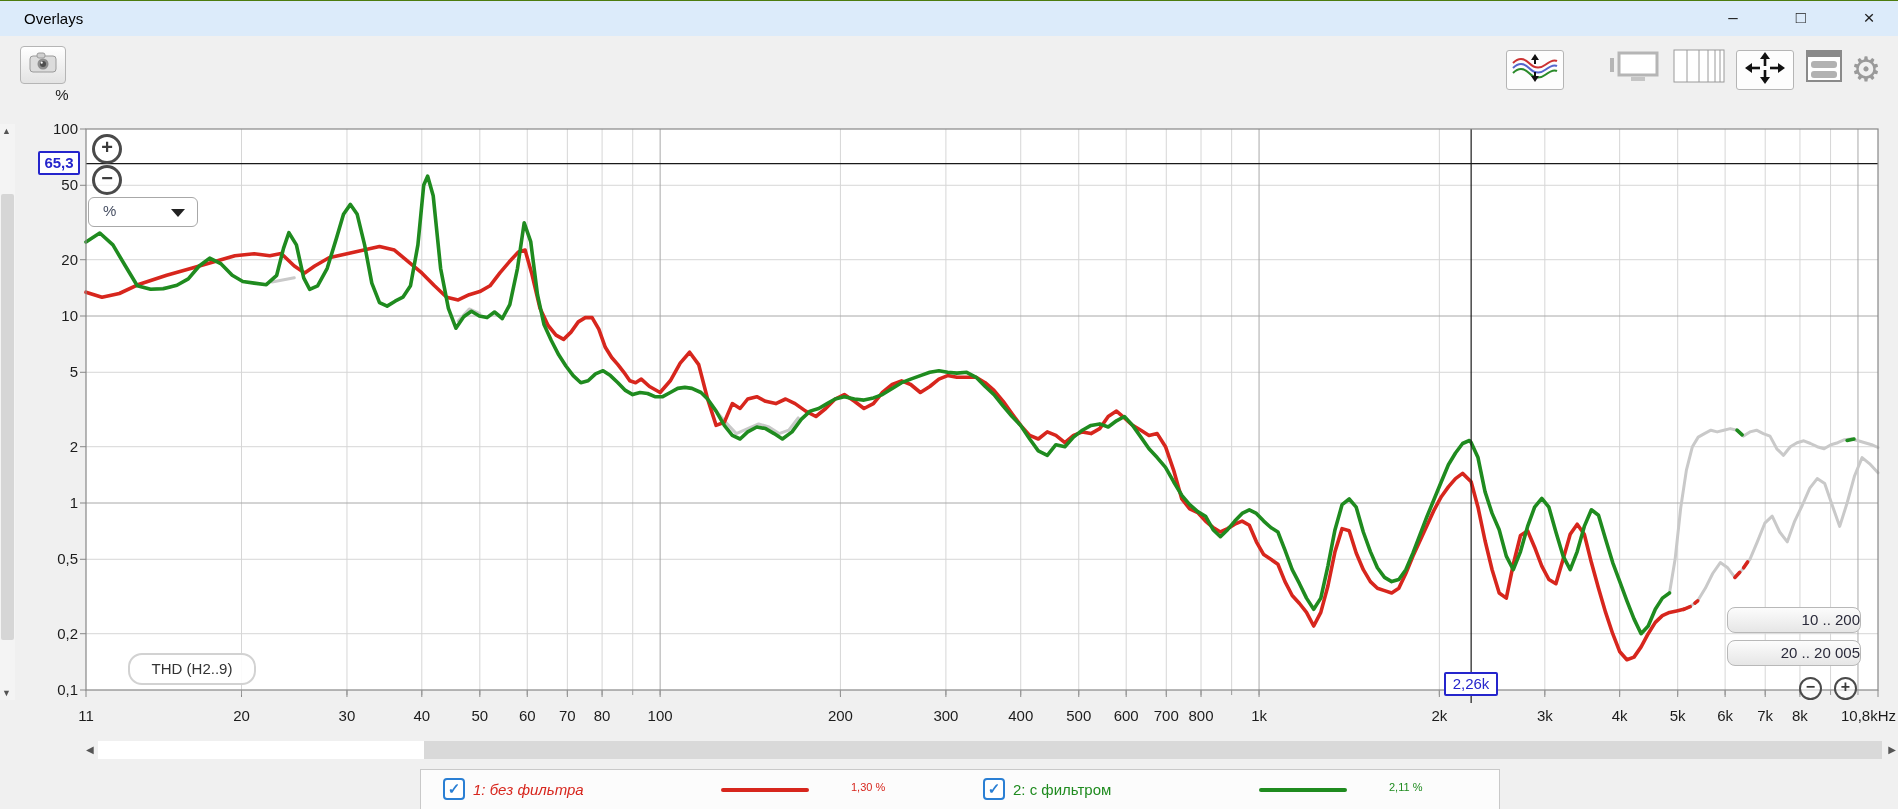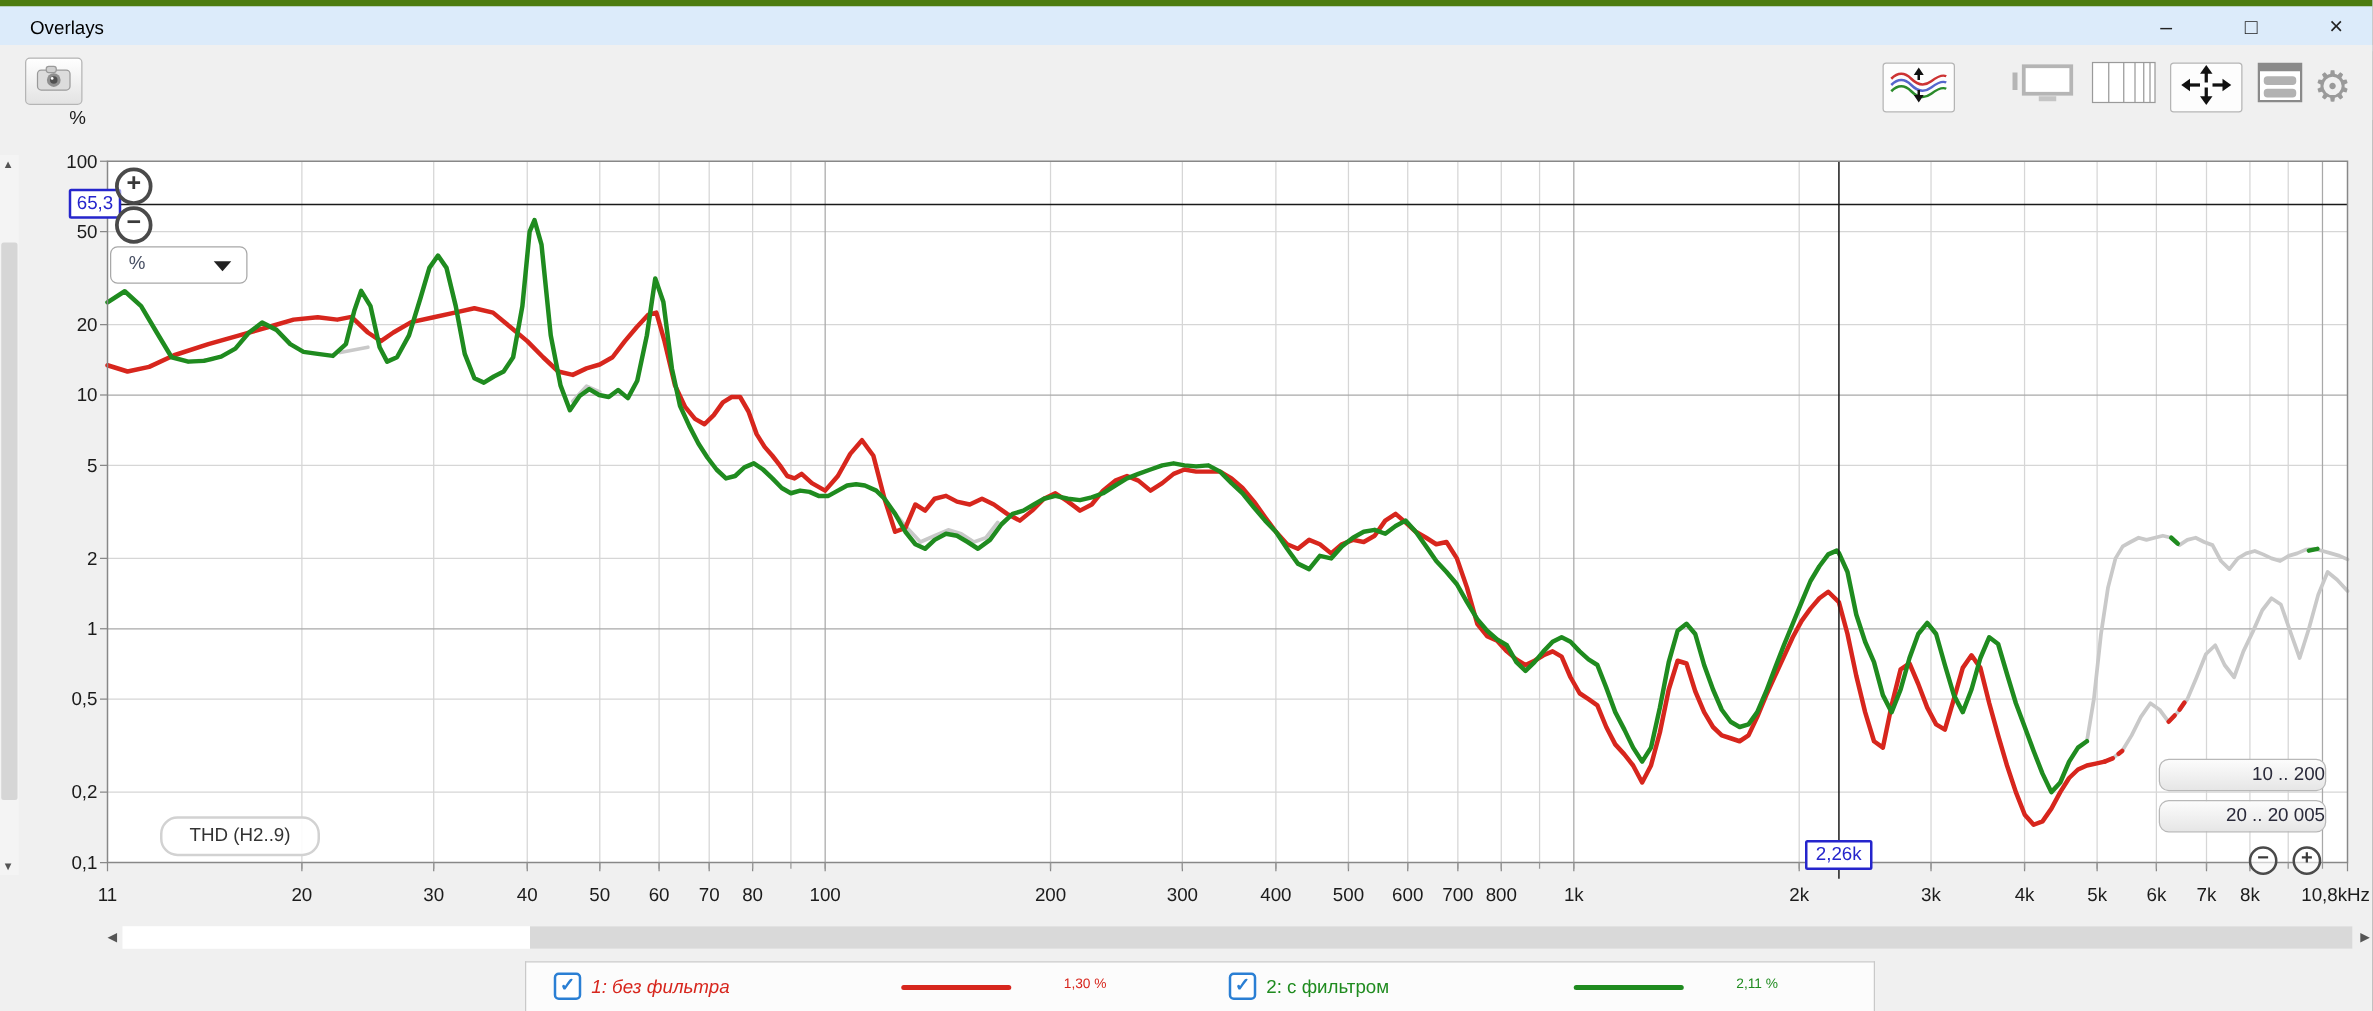--- a/index.html
+++ b/index.html
@@ -9,7 +9,7 @@
     outline:1px solid #8a8a8a;
   }
   
-  #titlebar{position:absolute;left:0;top:0;width:1898px;height:36px;background:#dcebfa;border-top:5px solid #4d7c0f;}
+  #titlebar{position:absolute;left:0;top:0;width:1898px;height:36px;background:#dcebfa;border-top:1px solid #4d7c0f;}
   #title-text{position:absolute;left:24px;top:0;line-height:36px;font-size:15px;color:#000;}
   .win-btn{position:absolute;top:0;width:46px;height:36px;text-align:center;line-height:34px;font-size:17px;color:#222;cursor:default;}
   

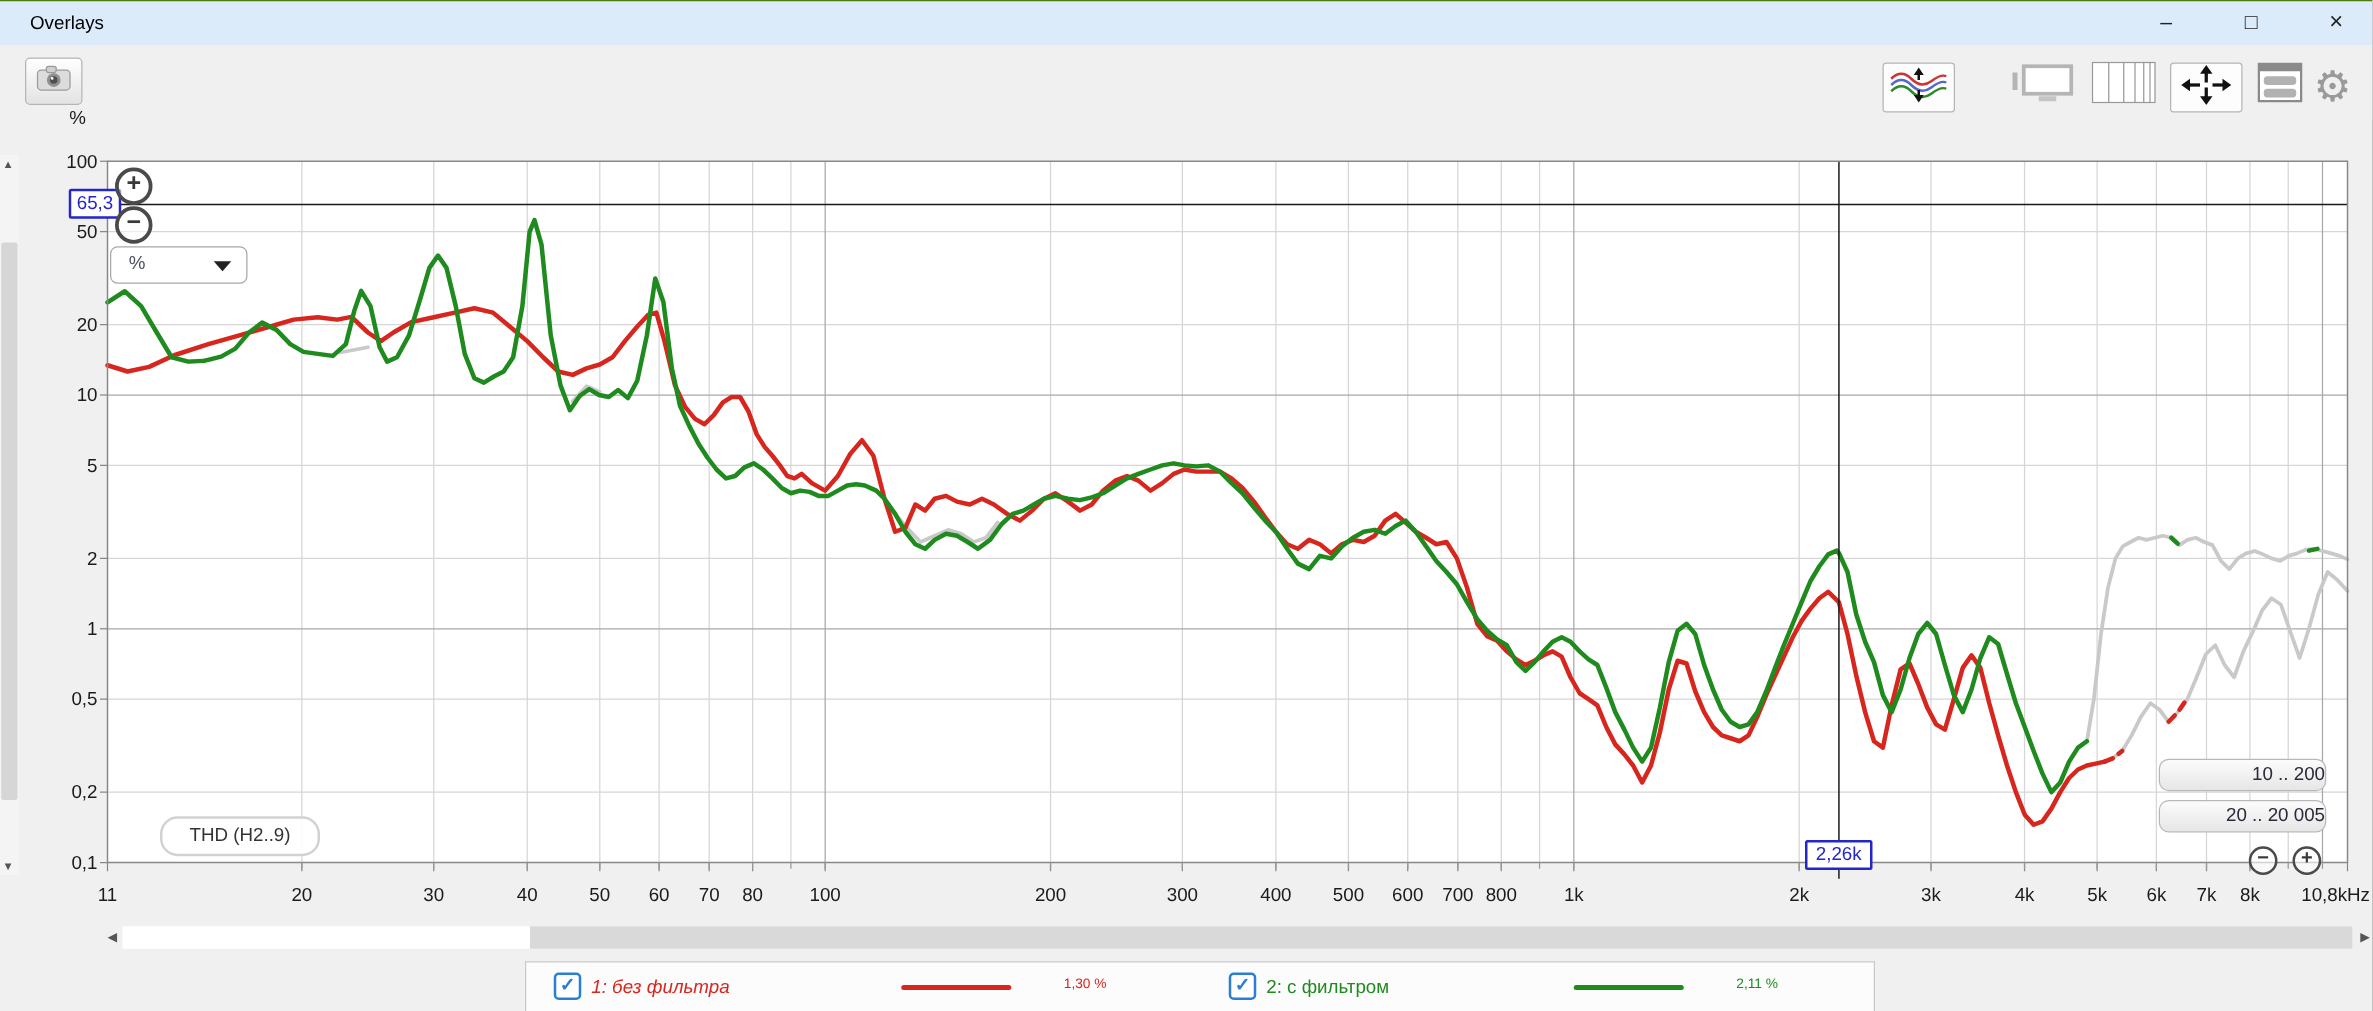--- a/index.html
+++ b/index.html
@@ -27,7 +27,7 @@
   .overlay{position:absolute;z-index:2;}
   #y-unit{left:44px;top:86px;width:36px;text-align:center;font-size:15px;color:#1c1c1c;}
   .cursor-box{background:#fff;border:2px solid #2525cc;color:#2525cc;font-size:15px;text-align:center;border-radius:2px;}
-  #cursor-y-box{left:55px;top:151px;width:38px;height:20px;line-height:20px;}
+  #cursor-y-box{left:38px;top:151px;width:38px;height:20px;line-height:20px;font-weight:bold;}
   #cursor-x-box{left:1444px;top:672px;width:50px;height:20px;line-height:20px;}
   .zoom-circle{width:24px;height:24px;border:3px solid #4a4a4a;border-radius:50%;background:rgba(255,255,255,.55);
     color:#3a3a3a;font-size:20px;font-weight:bold;text-align:center;line-height:21px;}

